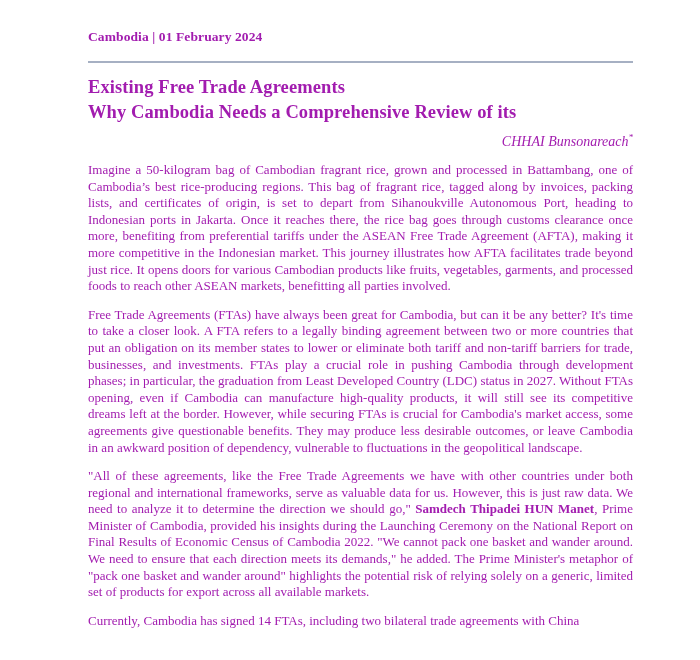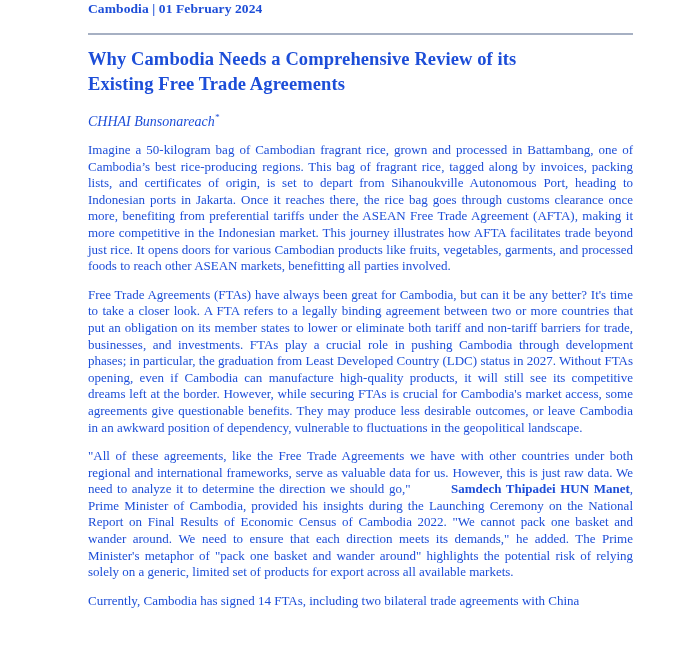--- a/index.html
+++ b/index.html
@@ -16,9 +16,9 @@
     box-sizing: border-box;
     width: 700px;
     height: 660px;
-    padding: 0 67px 0 88px;
+    padding: 28px 67px 0 88px;
     font-family: "Liberation Serif", "DejaVu Serif", serif;
-    color: #1d4ed8;
+    color: #a21caf;
   }
   .dateline {
     font-weight: bold;

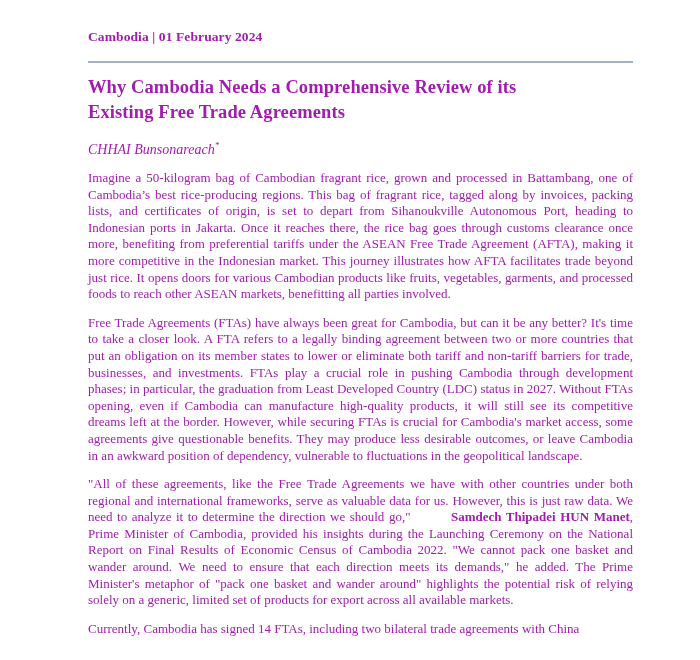--- a/index.html
+++ b/index.html
@@ -70,8 +70,8 @@
   <hr class="rule">
 
   <h1 class="title">
+    <span class="tline">Existing Free Trade Agreements</span>
     <span class="tline">Why Cambodia Needs a Comprehensive Review of its</span>
-    <span class="tline">Existing Free Trade Agreements</span>
   </h1>
 
   <div class="author"><span>CHHAI Bunsonareach</span><sup>*</sup></div>

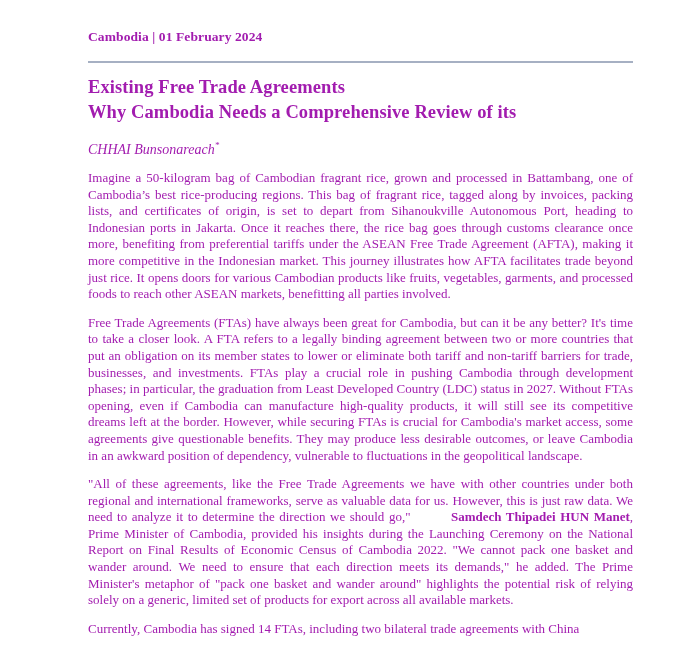--- a/index.html
+++ b/index.html
@@ -41,10 +41,11 @@
   }
   h1.title .tline { display: block; }
   .author {
-    margin-top: 16px;
+    margin-top: 8px;
     font-style: italic;
     font-size: 14px;
     line-height: 17px;
+    text-align: right;
   }
   .author sup {
     font-size: 9px;

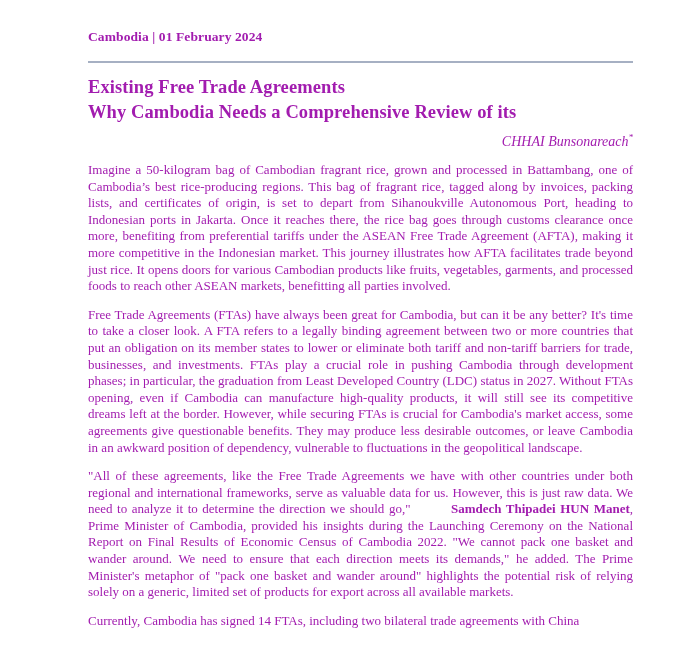--- a/index.html
+++ b/index.html
@@ -59,7 +59,7 @@
     text-align: justify;
     text-justify: inter-word;
   }
-  .body p b { font-weight: bold; margin-left: 36px; }
+  .body p b { font-weight: bold; }
 </style>
 </head>
 <body style="color: rgb(27, 27, 27);">

